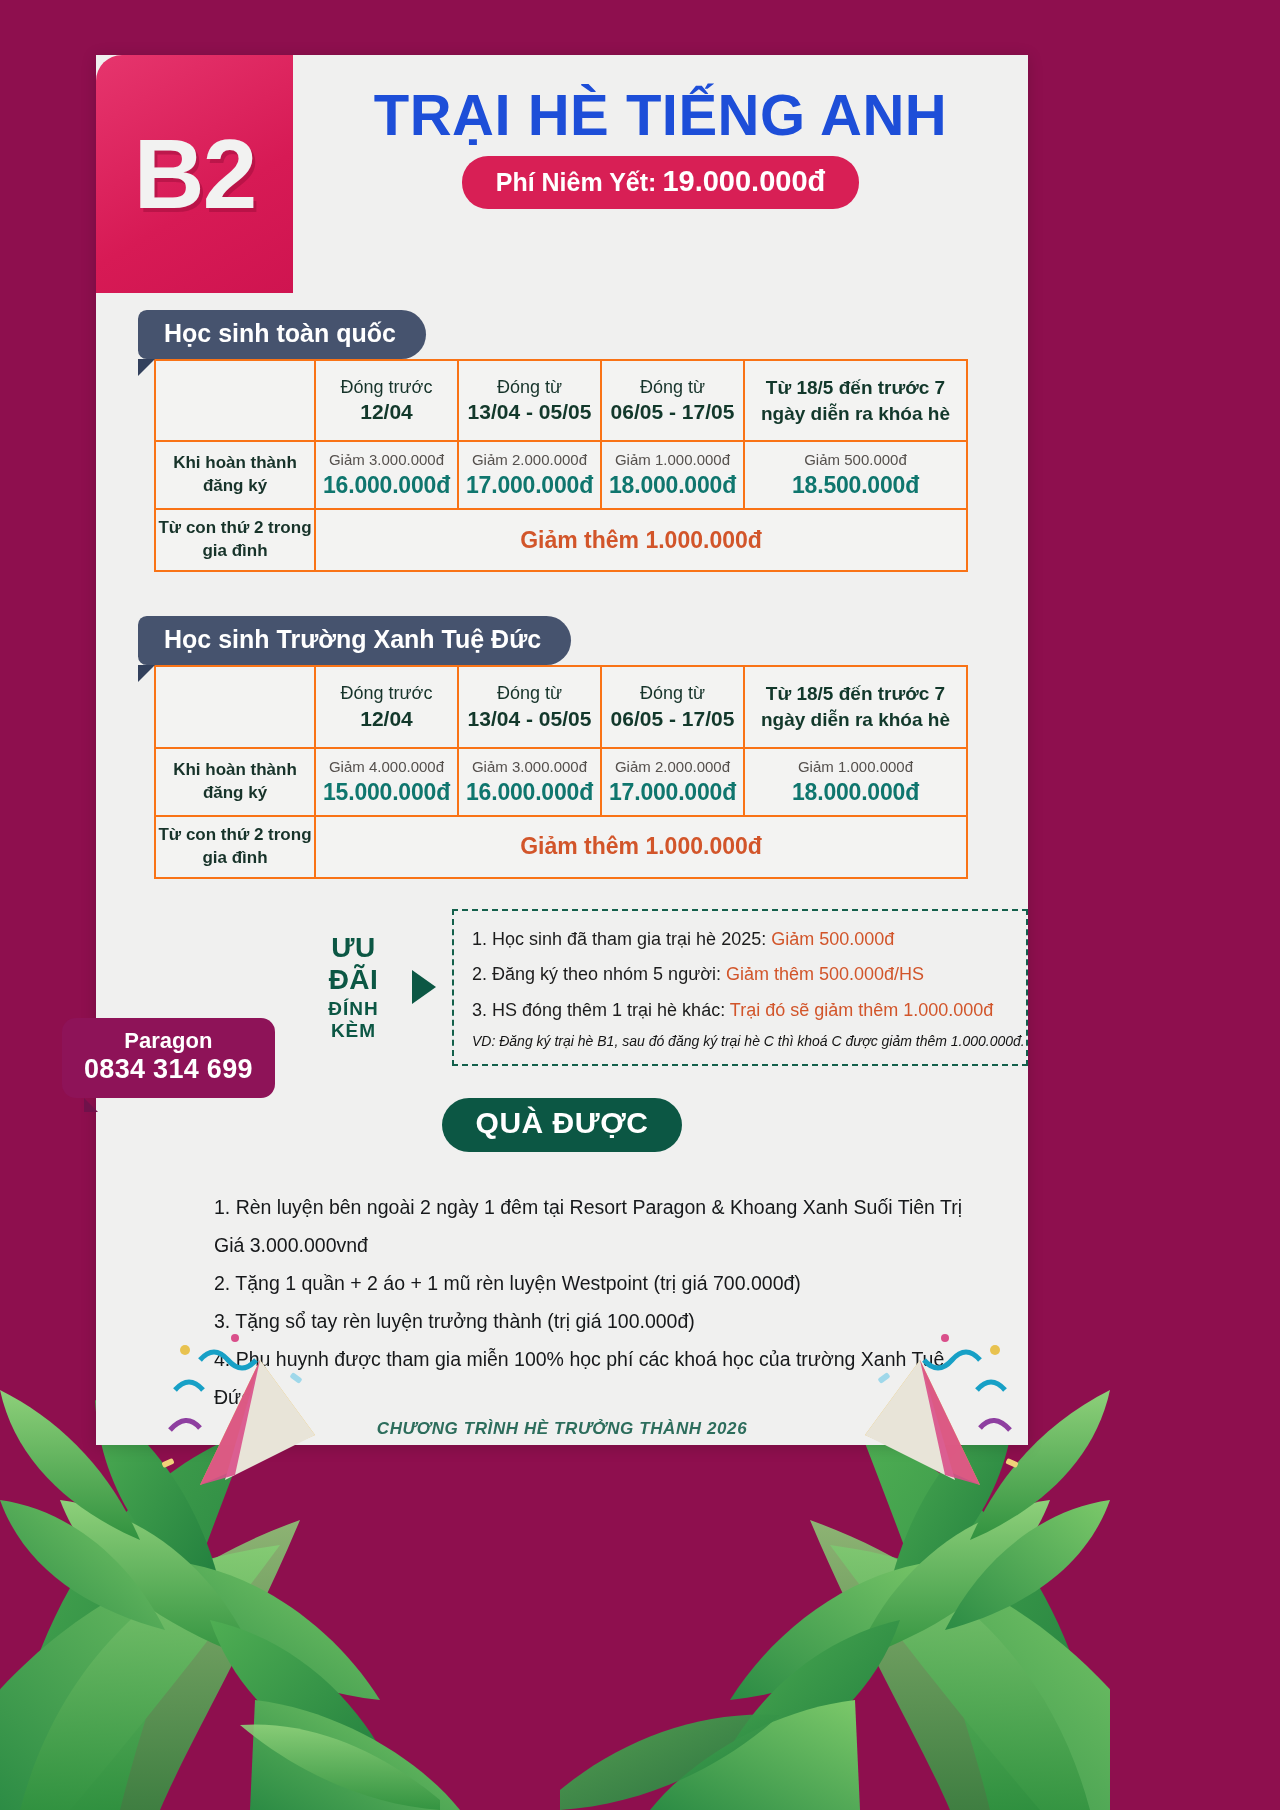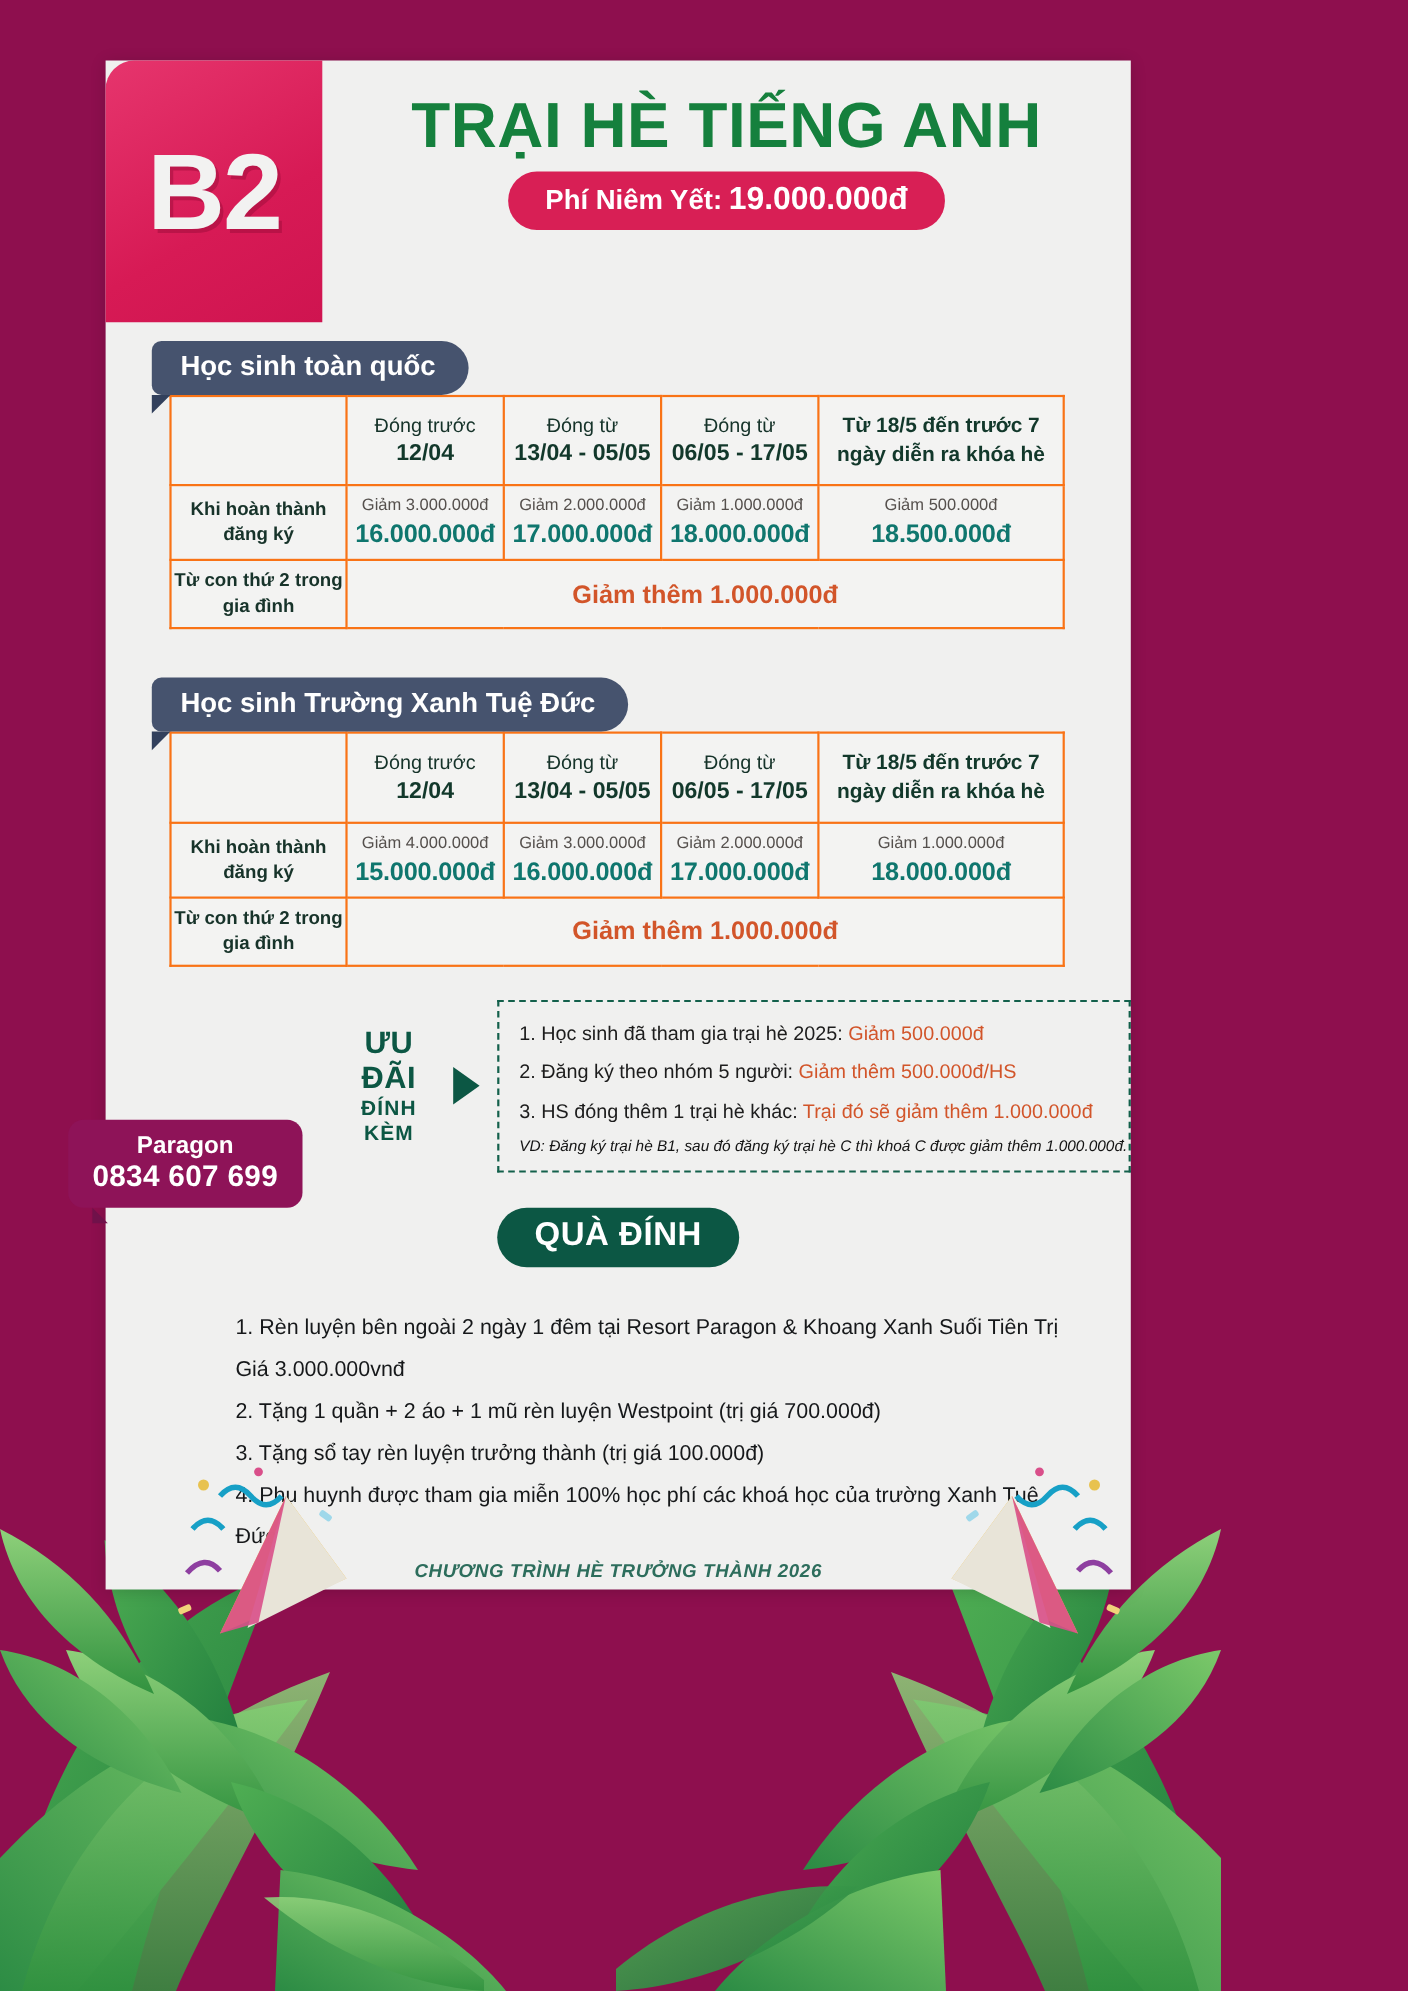--- a/index.html
+++ b/index.html
@@ -54,7 +54,7 @@
     letter-spacing:.2px;
   }
   .hdr-title {
-    font-size:58px; font-weight:bold; color:#15803d;
+    font-size:58px; font-weight:bold; color:#1d4ed8;
     letter-spacing:.5px; margin-top:4px; line-height:1.05;
     white-space:nowrap;
   }

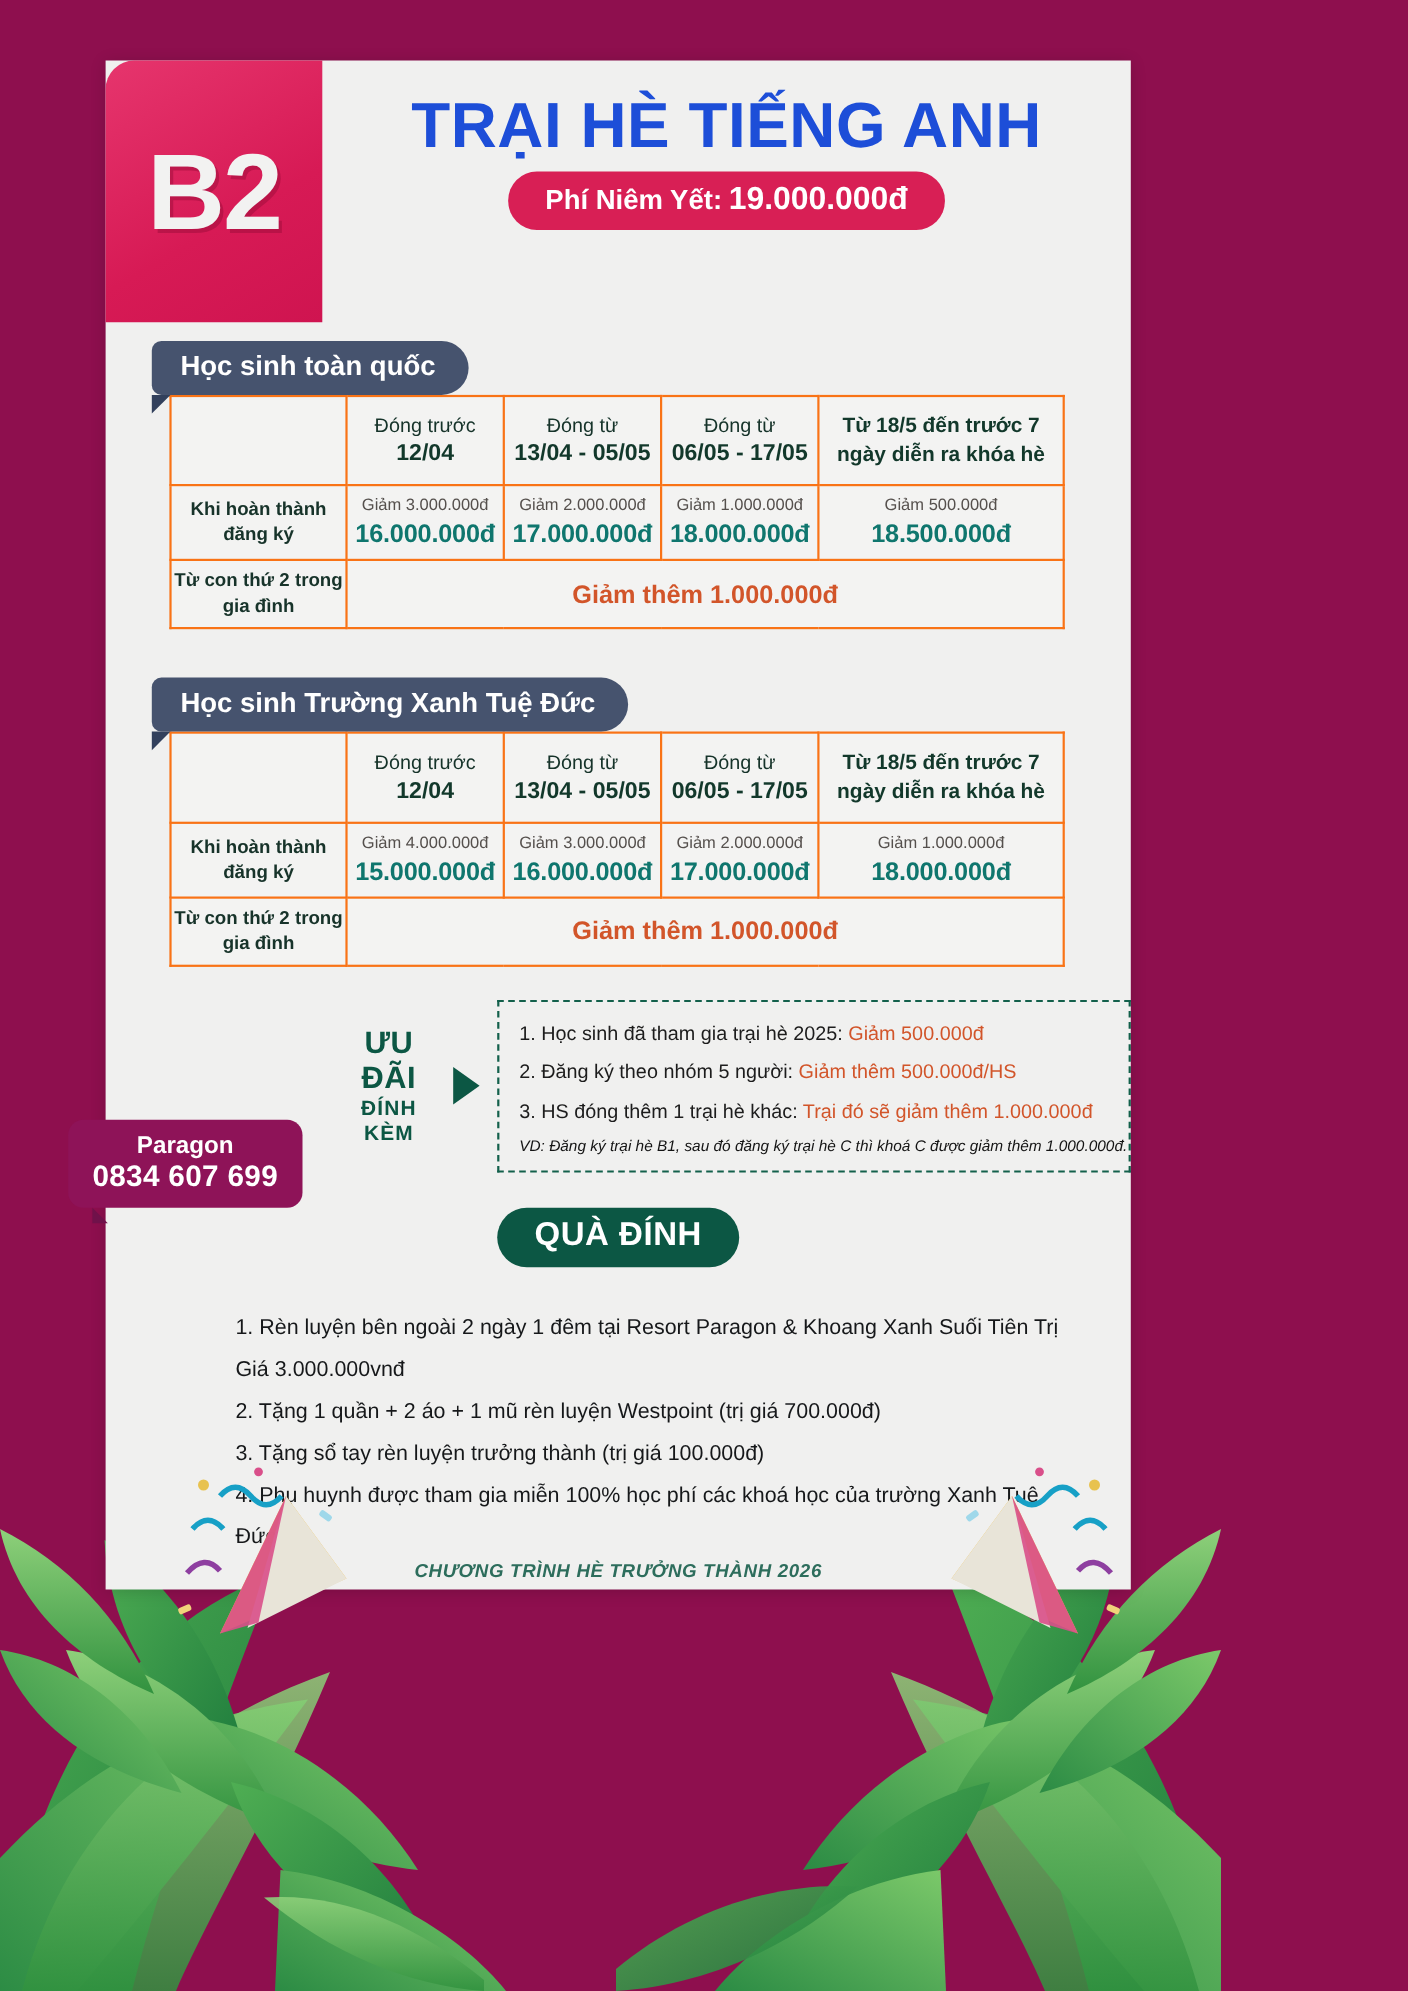--- a/index.html
+++ b/index.html
@@ -416,7 +416,7 @@
 
 <div class="hotline">
   <div class="h1">Paragon</div>
-  <div class="h2">0834 607 699</div>
+  <div class="h2">0834 314 699</div>
 </div>
 
 <svg class="confetti" style="left:140px; top:1320px;" width="200" height="200" viewBox="0 0 200 200">

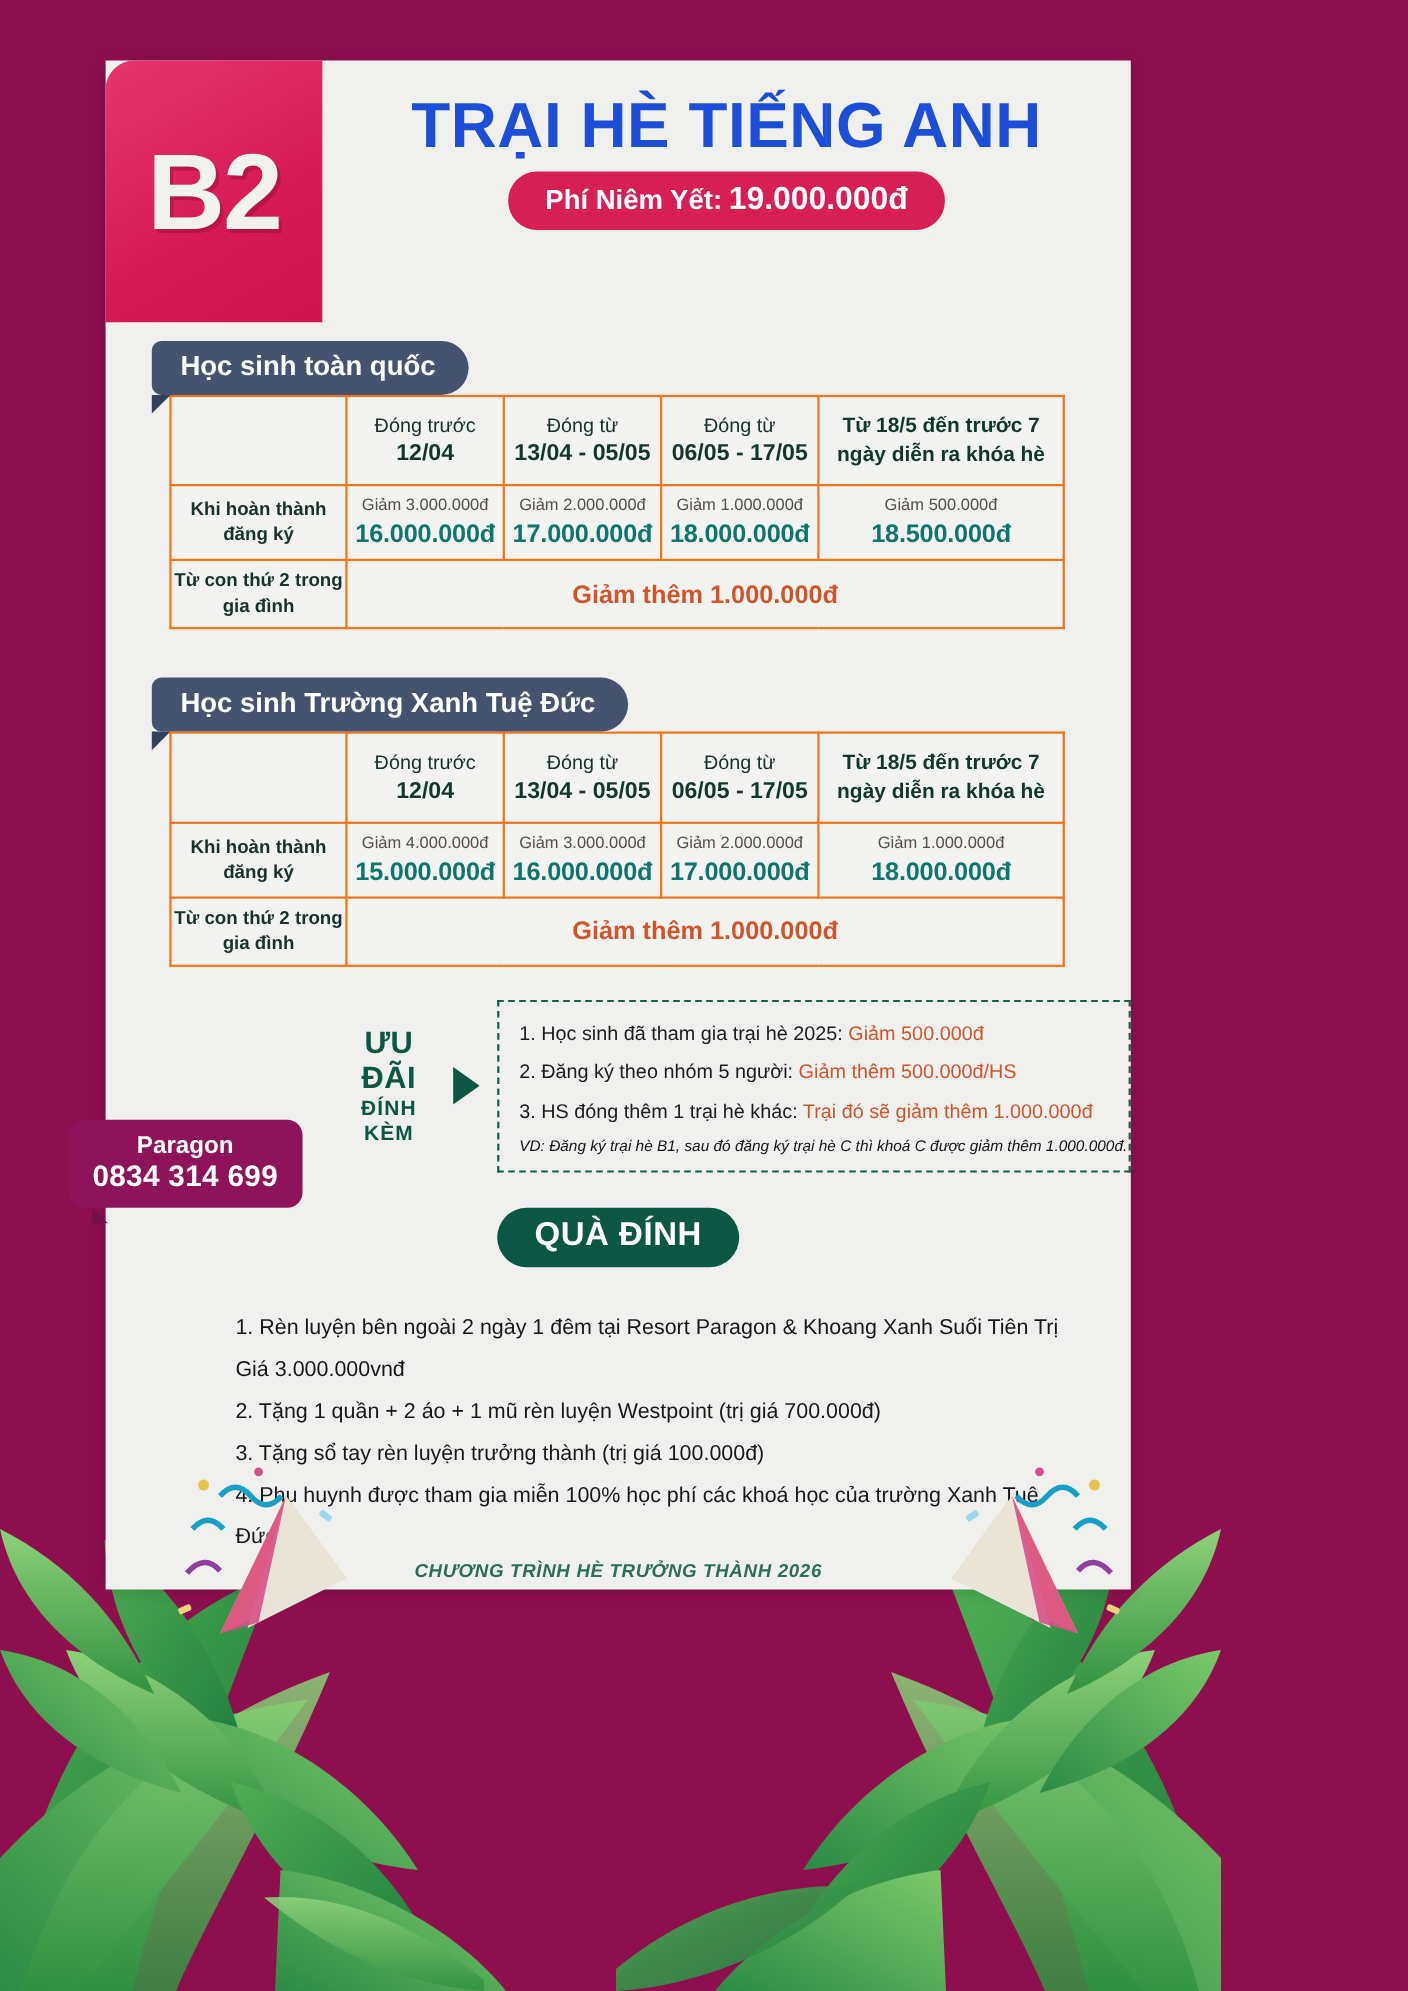--- a/index.html
+++ b/index.html
@@ -399,7 +399,7 @@
   </div>
 
   <div class="qt-wrap">
-    <span class="qt-badge">QUÀ ĐÍNH</span>
+    <span class="qt-badge">QUÀ ĐƯỢC</span>
   </div>
 
   <div class="gifts">

